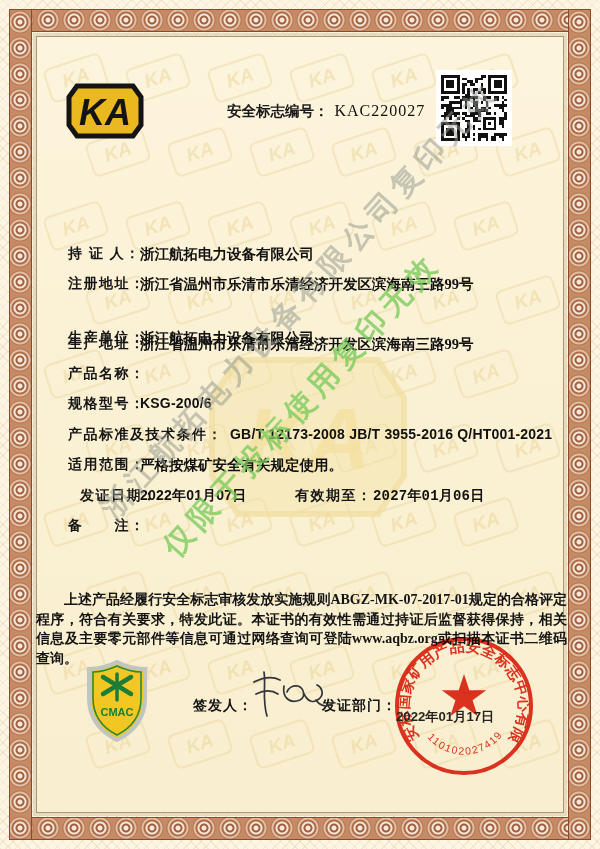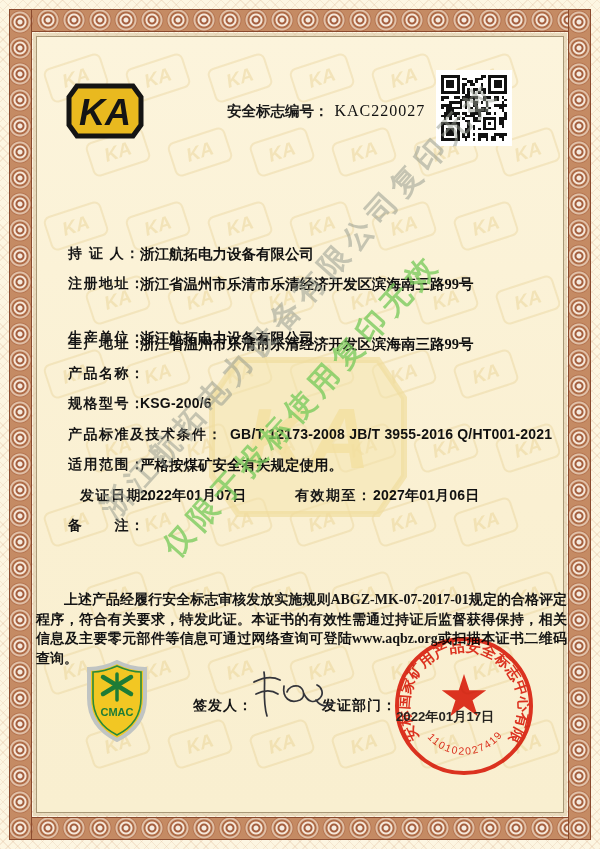--- a/index.html
+++ b/index.html
@@ -489,7 +489,7 @@
           <span class="seg label" style="left: 12px; text-align: center;">发证日期：</span>
           <span class="seg value-num" style="left: 72px;">2022年01月07日</span>
           <span class="seg label" style="left: 227px;">有效期至：</span>
-          <span class="seg value-num" style="left: 305px;">2027年01月06日</span>
+          <span class="seg value-num" style="left: 305px; font-family: Liberation Mono, monospace;">2027年01月06日</span>
         </div>
         <div class="frow" style="top: 272px;">
           <span class="seg label" style="left: 0px;">备　　注：</span>

